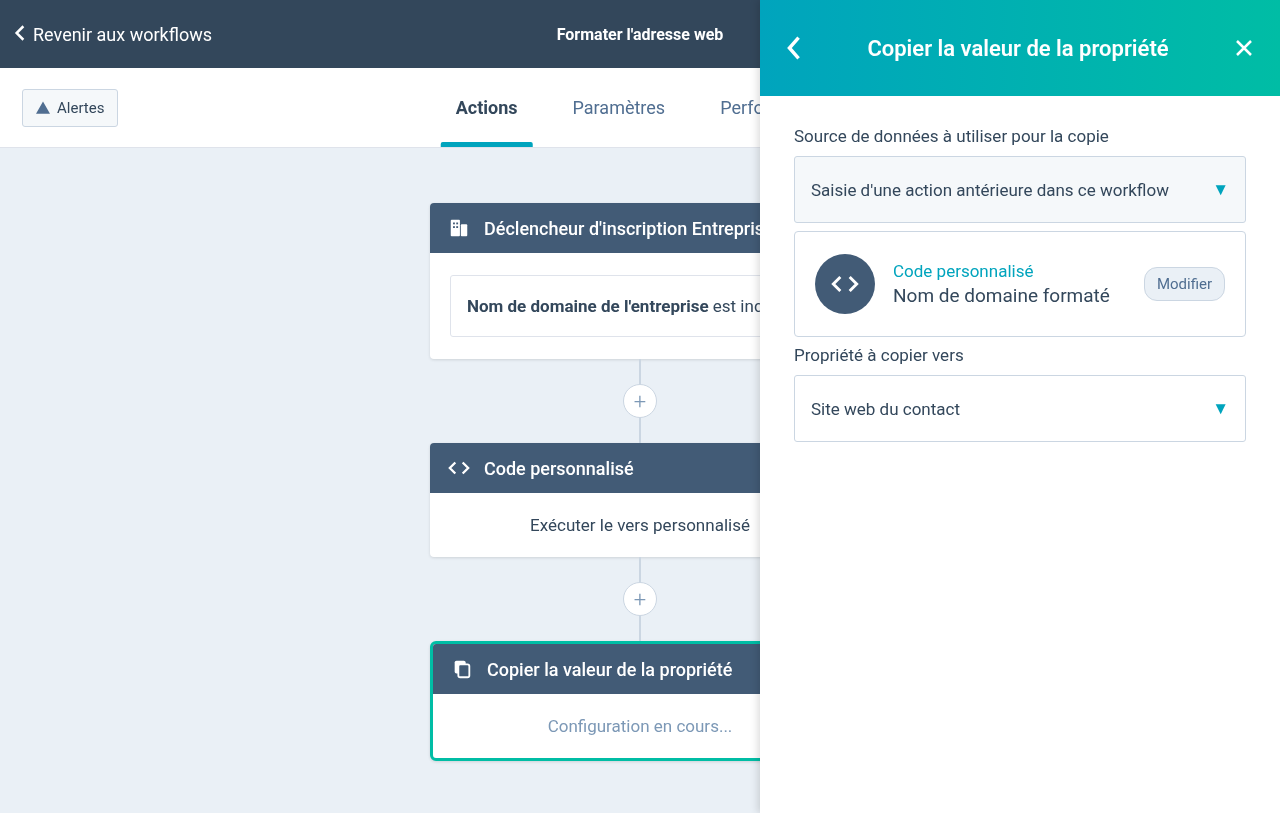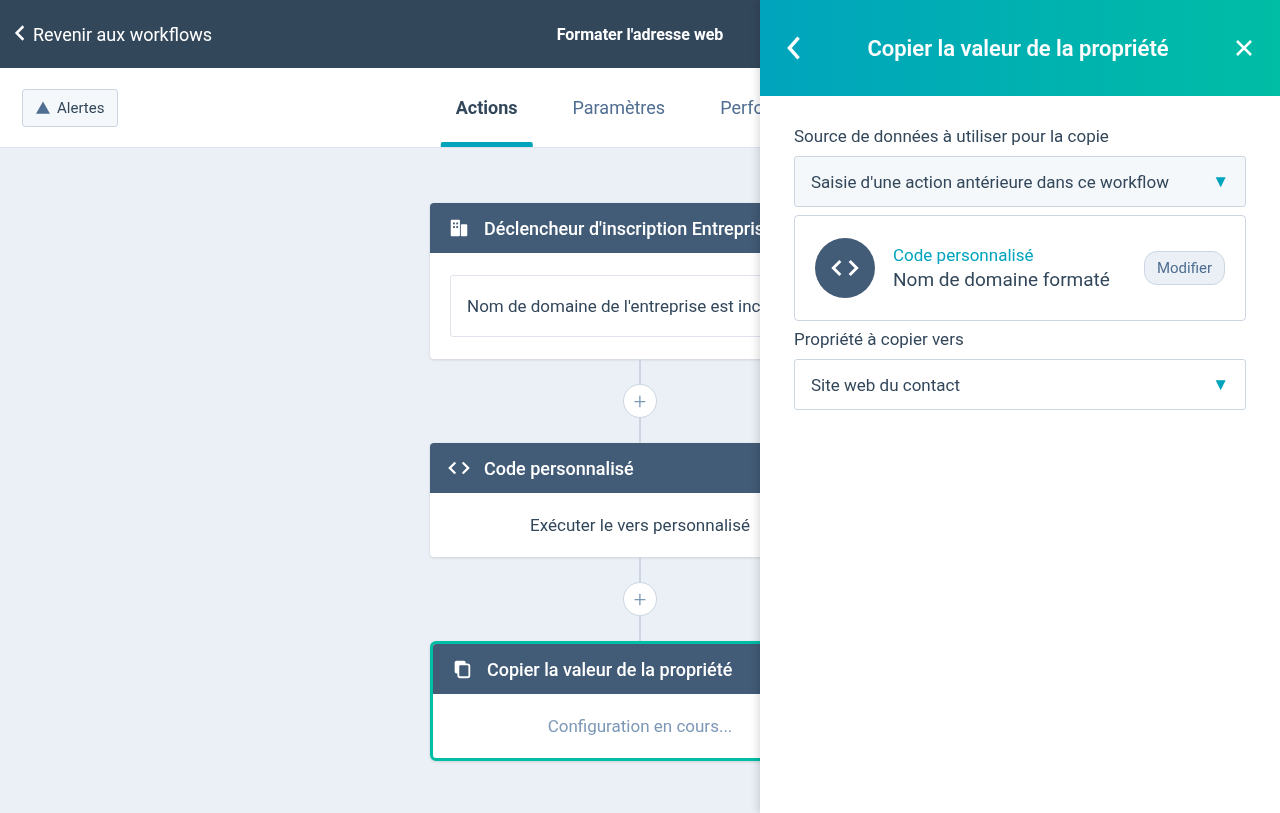--- a/index.html
+++ b/index.html
@@ -34,7 +34,7 @@
 .panel-title{flex:1;font-size:22px;font-weight:600;text-align:center}
 .panel-body{padding:30px 34px;display:flex;flex-direction:column;gap:8px}
 .field-label{font-size:17px;color:#33475b;margin-bottom:10px}
-.select-box{border:1px solid #cbd6e2;background:#f5f8fa;border-radius:3px;padding:14px 16px;display:flex;align-items:center;justify-content:space-between;cursor:pointer;font-size:17px;color:#33475b}
+.select-box{border:1px solid #cbd6e2;background:#f5f8fa;border-radius:3px;padding:22px 16px;display:flex;align-items:center;justify-content:space-between;cursor:pointer;font-size:17px;color:#33475b}
 .select-box .caret{color:#00a4bd}
 .source-card{border:1px solid #cbd6e2;border-radius:4px;padding:22px 20px;display:flex;align-items:center;gap:18px}
 .source-icon{width:60px;height:60px;border-radius:50%;background:#425b76;display:flex;align-items:center;justify-content:center;color:#fff;flex-shrink:0}

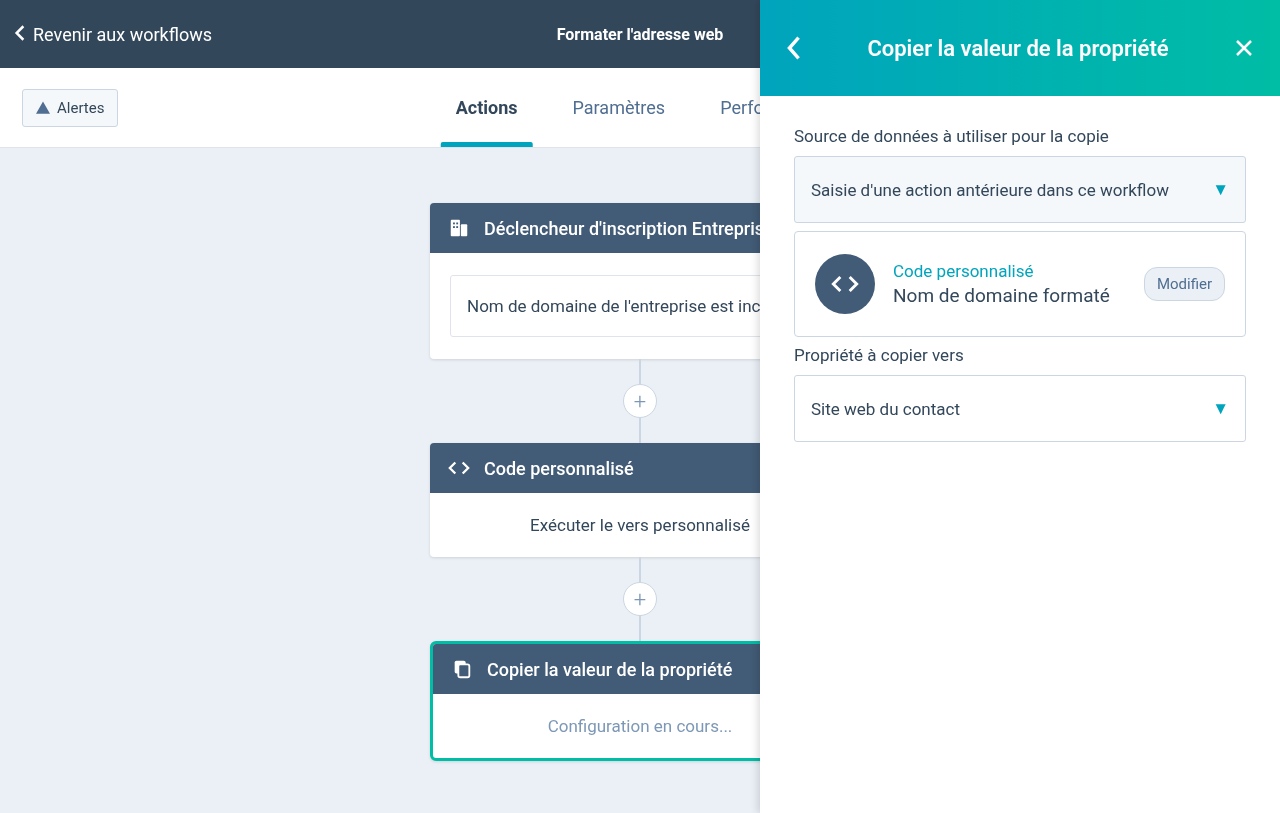--- a/index.html
+++ b/index.html
@@ -22,7 +22,7 @@
 .node-header svg{width:22px;height:22px;flex-shrink:0}
 .node-body{padding:22px 20px;font-size:17px;color:#33475b;text-align:center}
 .inner-card{border:1px solid #dfe3eb;border-radius:3px;padding:20px 16px;font-size:17px;text-align:left}
-.inner-card b{font-weight:400}
+.inner-card b{font-weight:700}
 .connector{position:relative;height:84px;display:flex;justify-content:center;align-items:center}
 .connector::before{content:"";position:absolute;top:0;bottom:0;width:2px;background:#cbd6e2}
 .plus-btn{width:34px;height:34px;border-radius:50%;background:#fff;border:1px solid #cbd6e2;display:flex;align-items:center;justify-content:center;color:#7c98b6;z-index:1;cursor:pointer;font-size:22px;font-weight:300}

